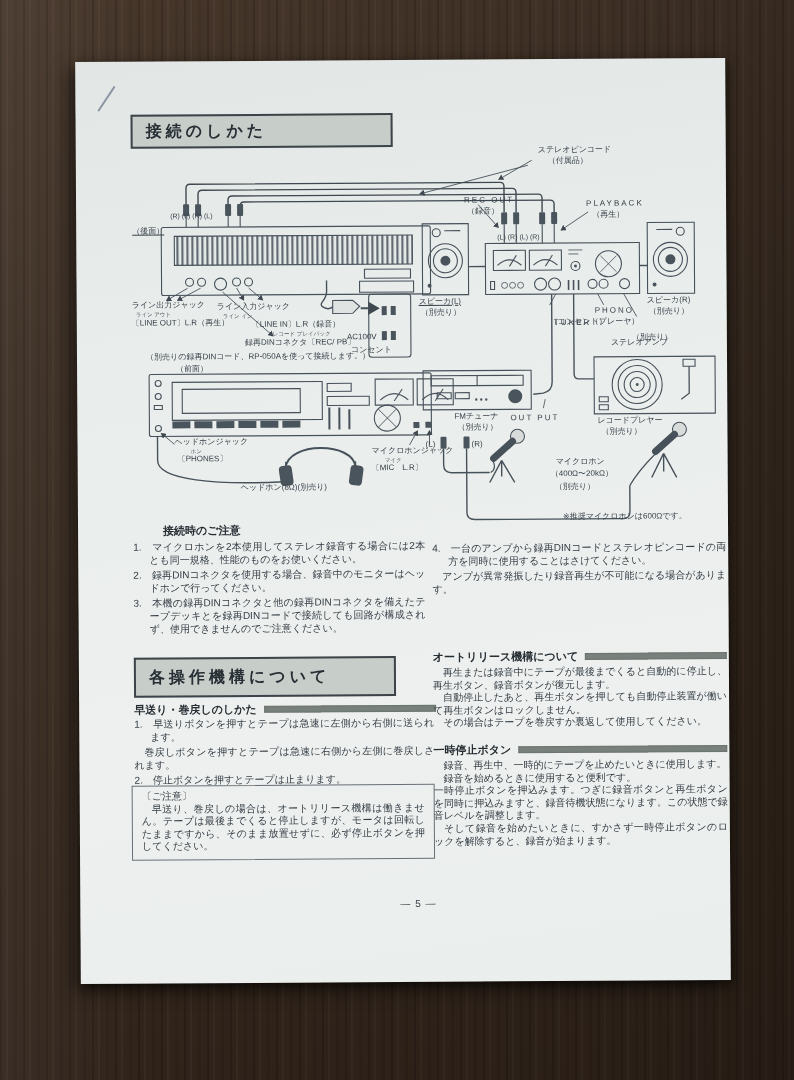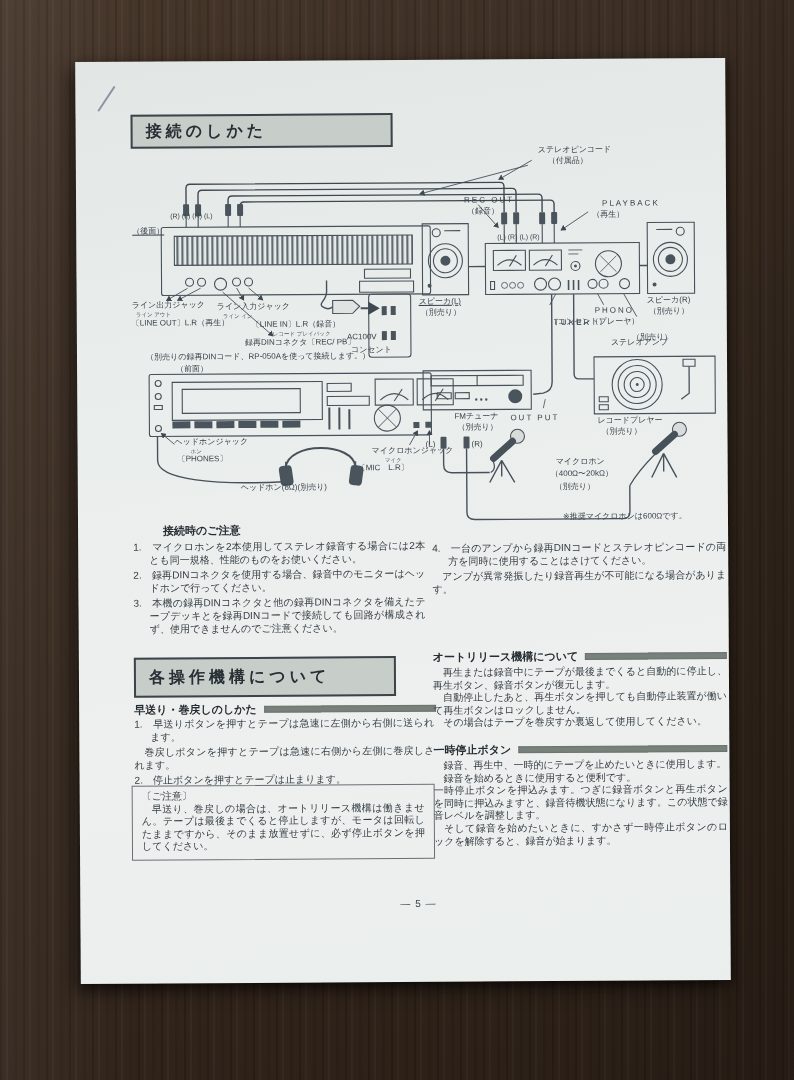--- a/index.html
+++ b/index.html
@@ -249,7 +249,7 @@
   <div class="dl" style="left:472px;top:97px;">（付属品）</div>
   <div class="dl ls" style="left:388px;top:136px;">REC OUT</div>
   <div class="dl" style="left:391px;top:147px;">（録音）</div>
-  <div class="dl ls" style="left:526px;top:140px;text-align:right;">PLAYBACK</div>
+  <div class="dl ls" style="left:510px;top:140px;text-align:right;">PLAYBACK</div>
   <div class="dl" style="left:516px;top:151px;">（再生）</div>
   <div class="dl" style="left:94px;top:150px;width:86px;font-size:7px;">(R)  (L) (R)  (L)</div>
   <div class="dl" style="left:421px;top:173px;width:92px;font-size:7px;">(L)  (R)  (L)  (R)</div>

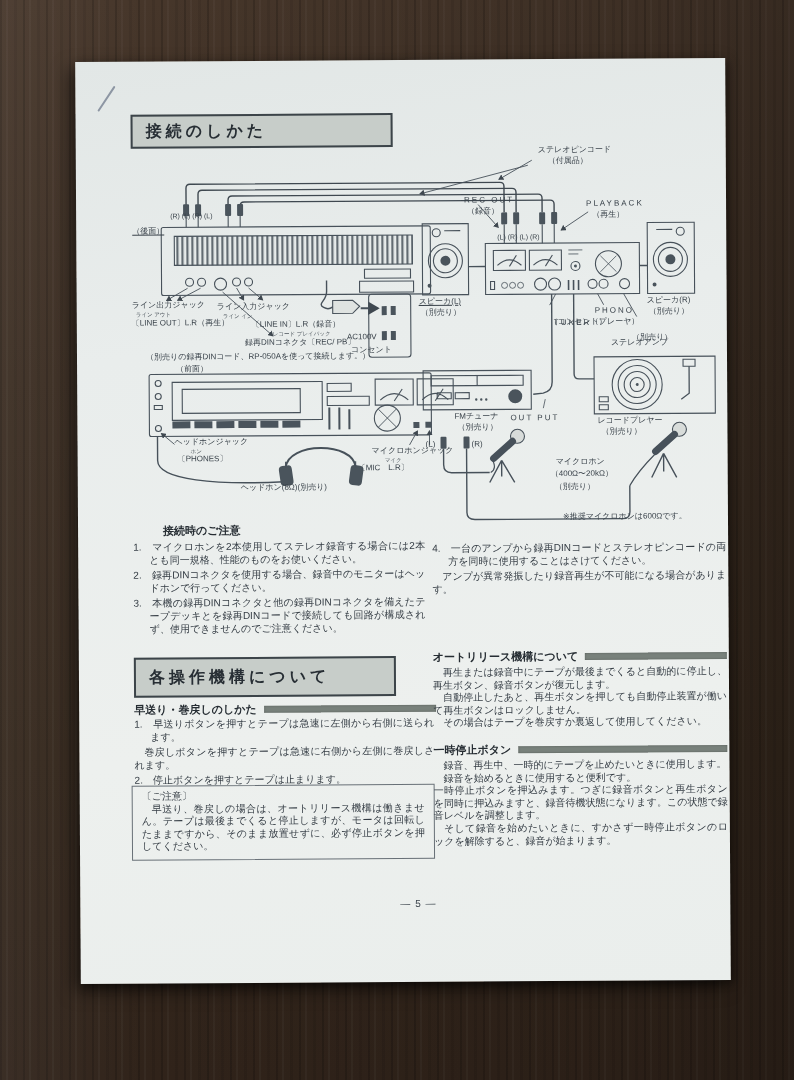--- a/index.html
+++ b/index.html
@@ -289,7 +289,7 @@
   <div class="dl" style="left:394px;top:380px;">(R)</div>
   <div class="dl" style="left:294px;top:386px;">マイクロホンジャック</div>
   <div class="dl tiny" style="left:307px;top:397px;">マイク</div>
-  <div class="dl" style="left:280px;top:403px;">〔MIC　L.R〕</div>
+  <div class="dl" style="left:294px;top:403px;">〔MIC　L.R〕</div>
   <div class="dl" style="left:478px;top:398px;">マイクロホン</div>
   <div class="dl" style="left:473px;top:410px;">（400Ω〜20kΩ）</div>
   <div class="dl" style="left:477px;top:423px;">（別売り）</div>

